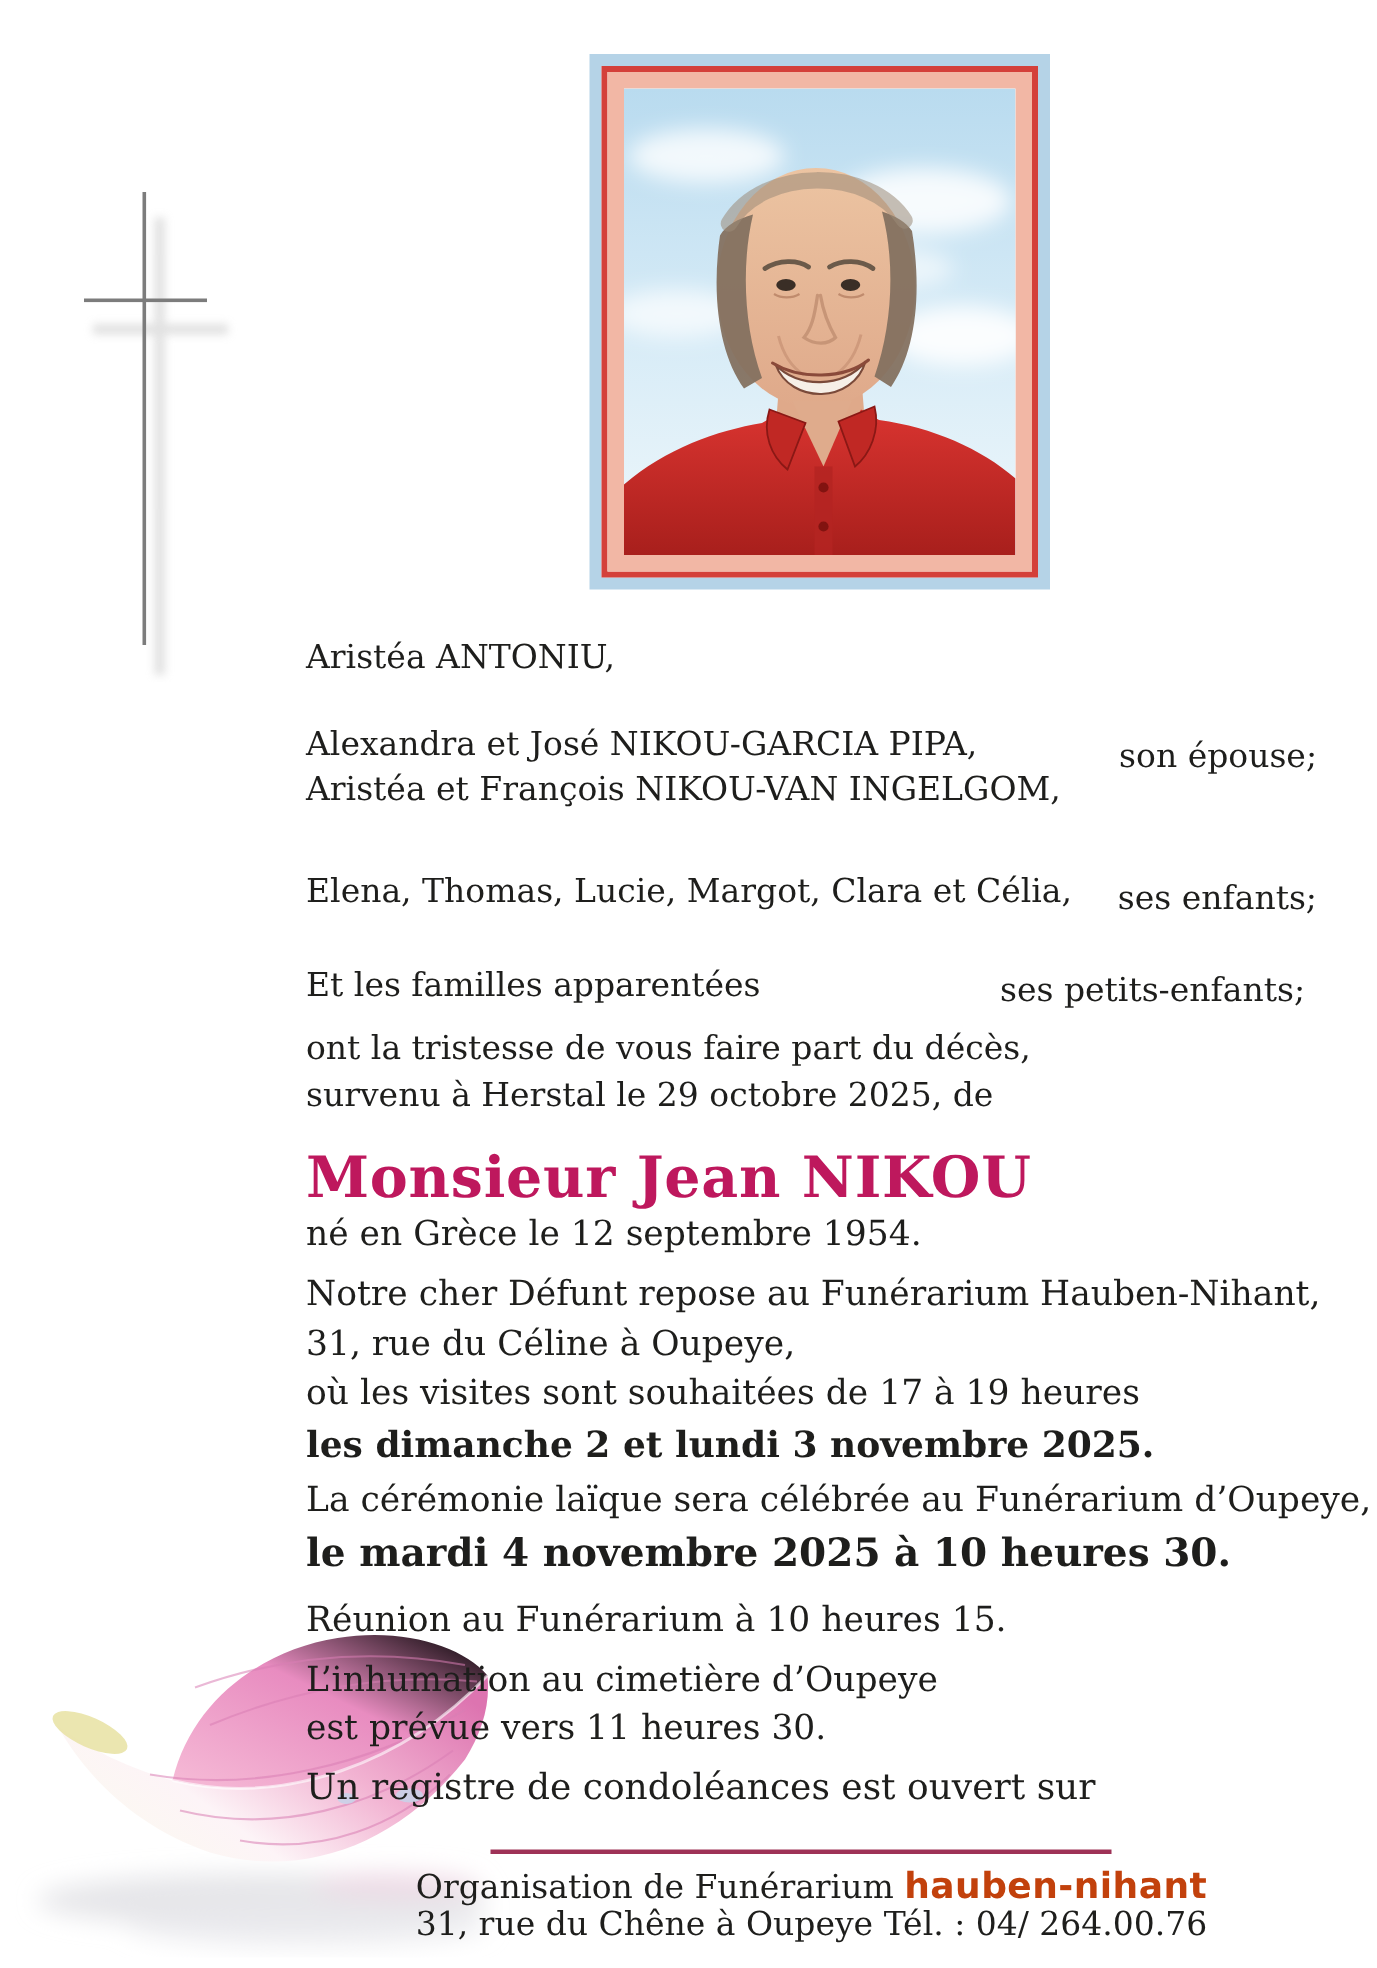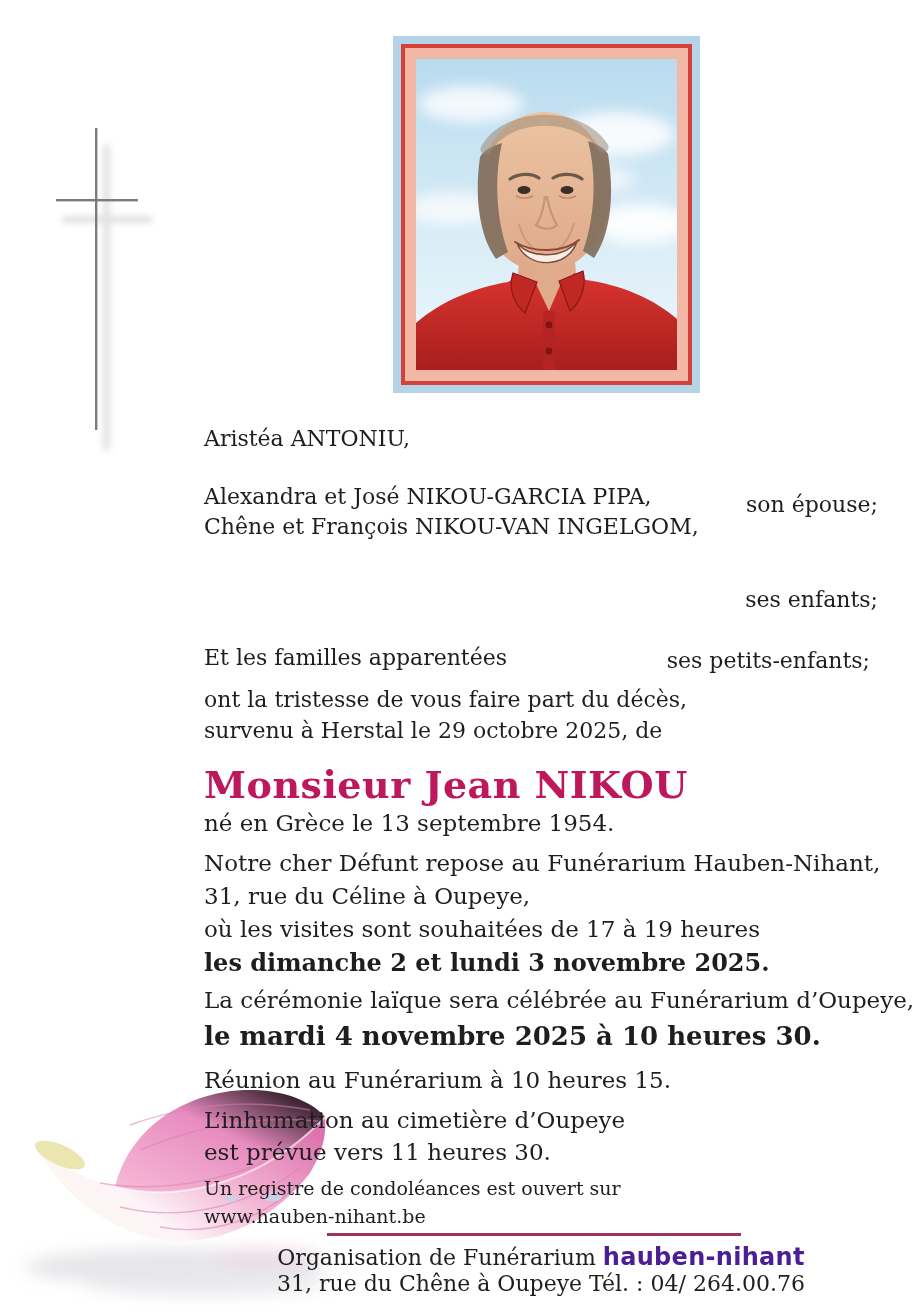--- a/index.html
+++ b/index.html
@@ -184,7 +184,7 @@
   <div class="ln al fs22" style="top:426px">Aristéa ANTONIU,</div>
   <div class="ln ar fs22" style="top:456px">son épouse;</div>
   <div class="ln al fs22" style="top:484px">Alexandra et José NIKOU-GARCIA PIPA,</div>
-  <div class="ln al fs22" style="top:514px">Chêne et François NIKOU-VAN INGELGOM,</div>
+  <div class="ln al fs22" style="top:514px">Aristéa et François NIKOU-VAN INGELGOM,</div>
   <div class="ln ar fs22" style="top:551px">ses enfants;</div>
   <div class="ln ar fs22 pr8" style="top:612px">ses petits-enfants;</div>
   <div class="ln al fs22" style="top:645px">Et les familles apparentées</div>

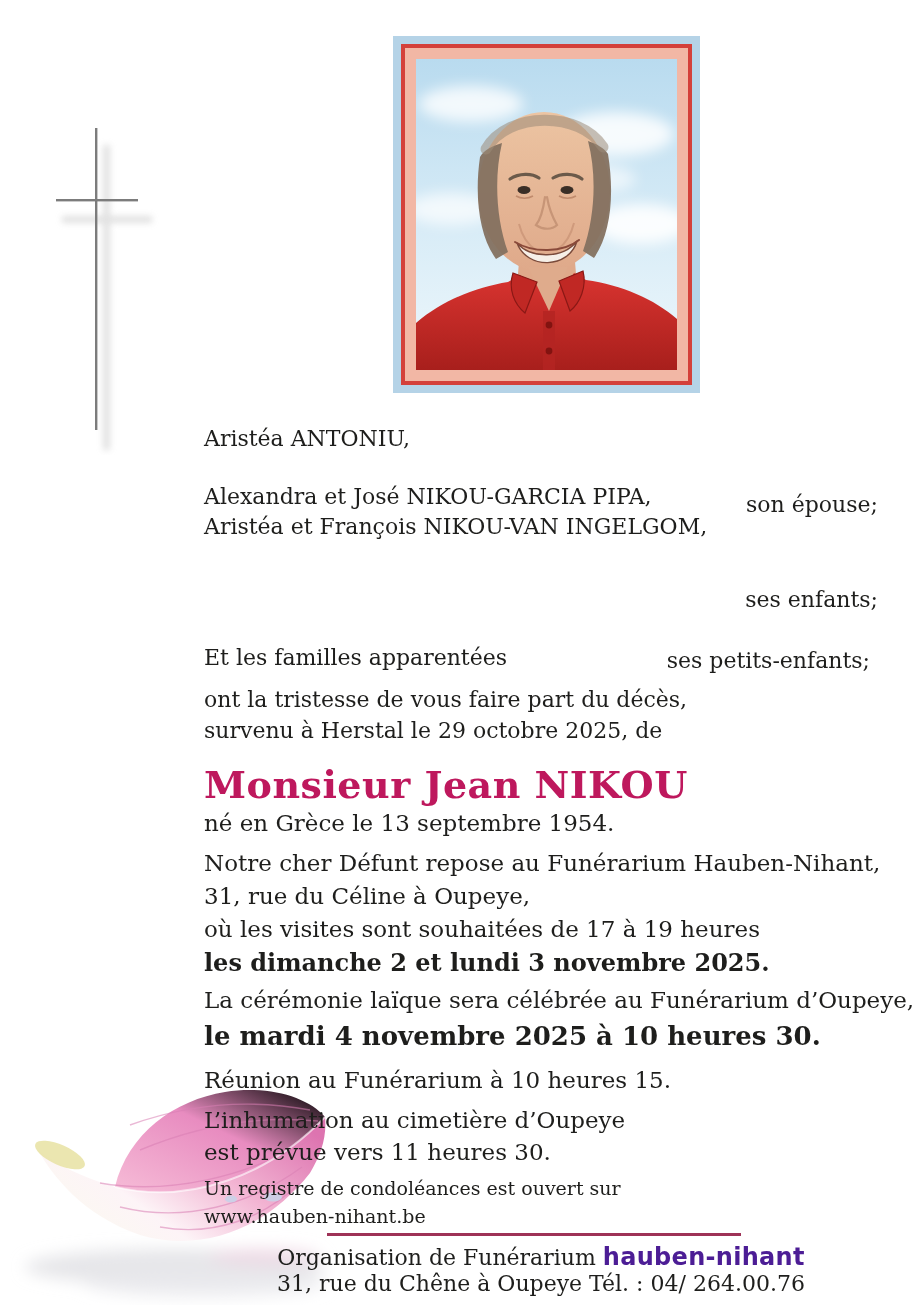--- a/index.html
+++ b/index.html
@@ -186,6 +186,7 @@
   <div class="ln al fs22" style="top:484px">Alexandra et José NIKOU-GARCIA PIPA,</div>
   <div class="ln al fs22" style="top:514px">Aristéa et François NIKOU-VAN INGELGOM,</div>
   <div class="ln ar fs22" style="top:551px">ses enfants;</div>
+  <div class="ln al fs22" style="top:582px">Elena, Thomas, Lucie, Margot, Clara et Célia,</div>
   <div class="ln ar fs22 pr8" style="top:612px">ses petits-enfants;</div>
   <div class="ln al fs22" style="top:645px">Et les familles apparentées</div>
 

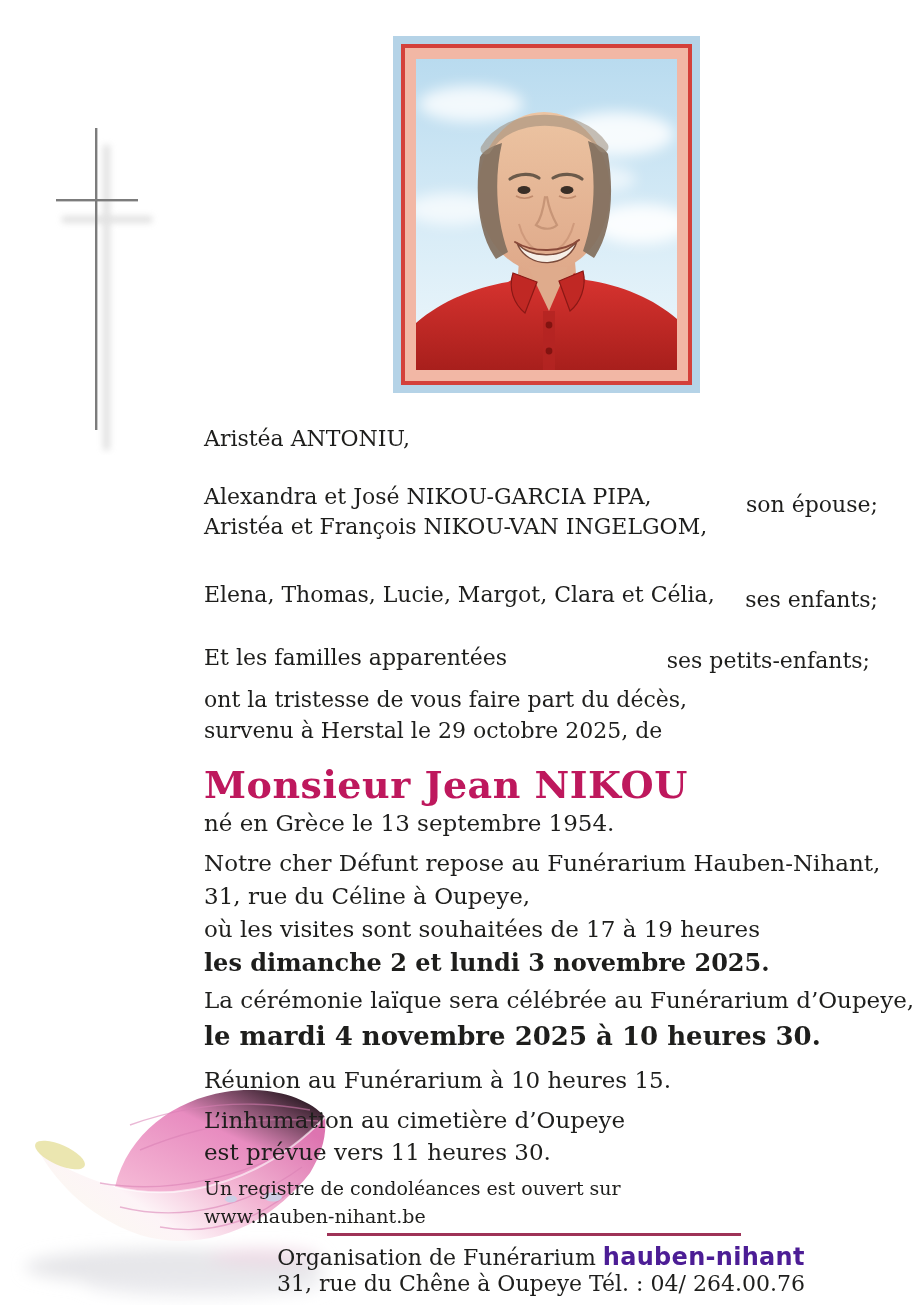--- a/index.html
+++ b/index.html
@@ -193,7 +193,7 @@
   <div class="ln ac fs22" style="top:687px">ont la tristesse de vous faire part du décès,</div>
   <div class="ln ac fs22" style="top:718px">survenu à Herstal le 29 octobre 2025, de</div>
   <div class="ln ac name-title" style="top:762px">Monsieur Jean NIKOU</div>
-  <div class="ln ac fs23" style="top:810px">né en Grèce le 13 septembre 1954.</div>
+  <div class="ln ac fs23" style="top:810px">né en Grèce le 12 septembre 1954.</div>
 
   <div class="ln ac fs23" style="top:850px">Notre cher Défunt repose au Funérarium Hauben-Nihant,</div>
   <div class="ln ac fs23" style="top:883px">31, rue du Céline à Oupeye,</div>

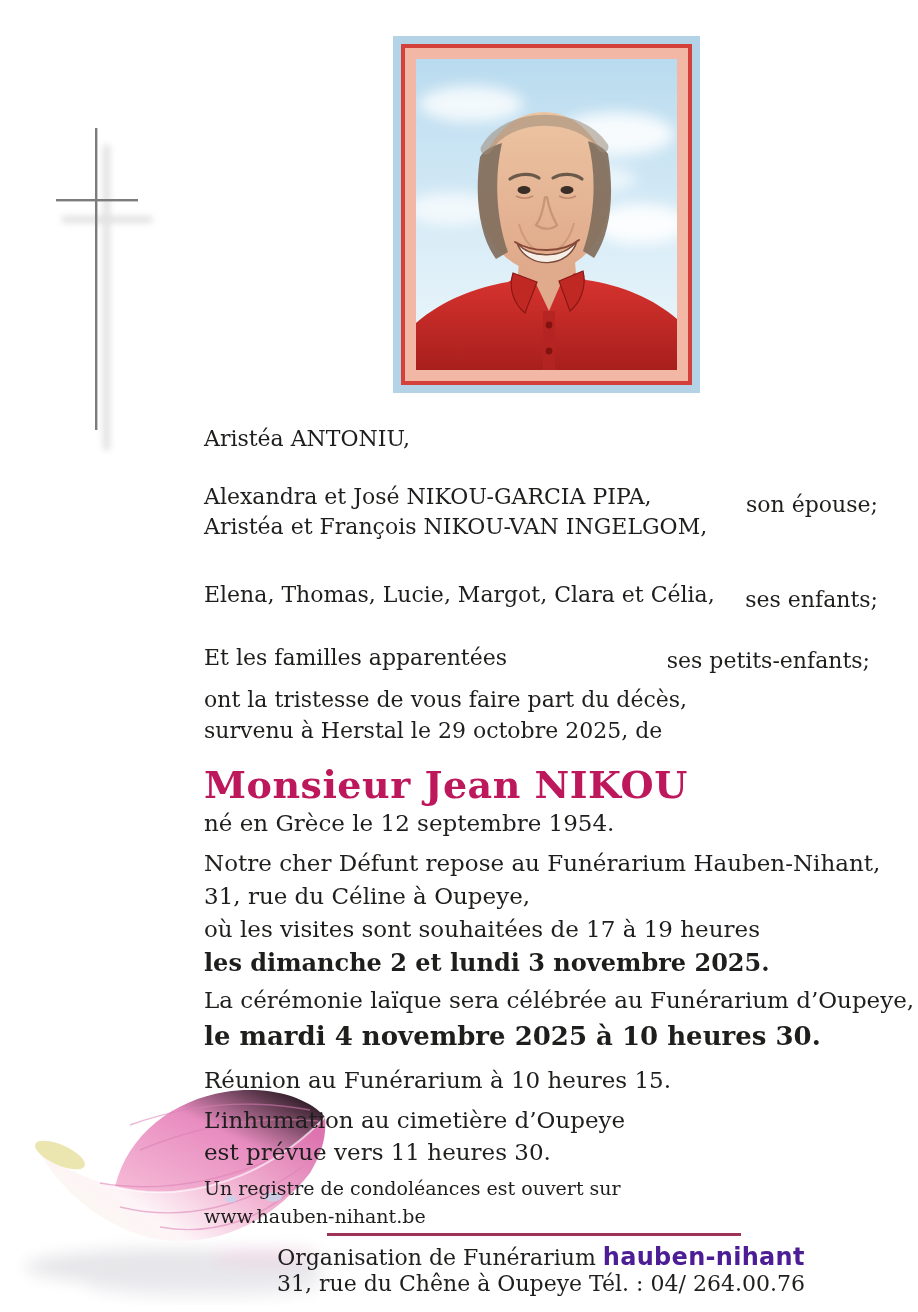--- a/index.html
+++ b/index.html
@@ -14,7 +14,7 @@
   .al{text-align:left;}
   .ar{text-align:right;margin-top:36px;}
   .ac{text-align:left;}
-  .fs20{font-size:19px;}
+  .fs20{font-size:24px;}
   .fs22{font-size:22px;}
   .fs23{font-size:23px;}
   .b{font-weight:normal;}

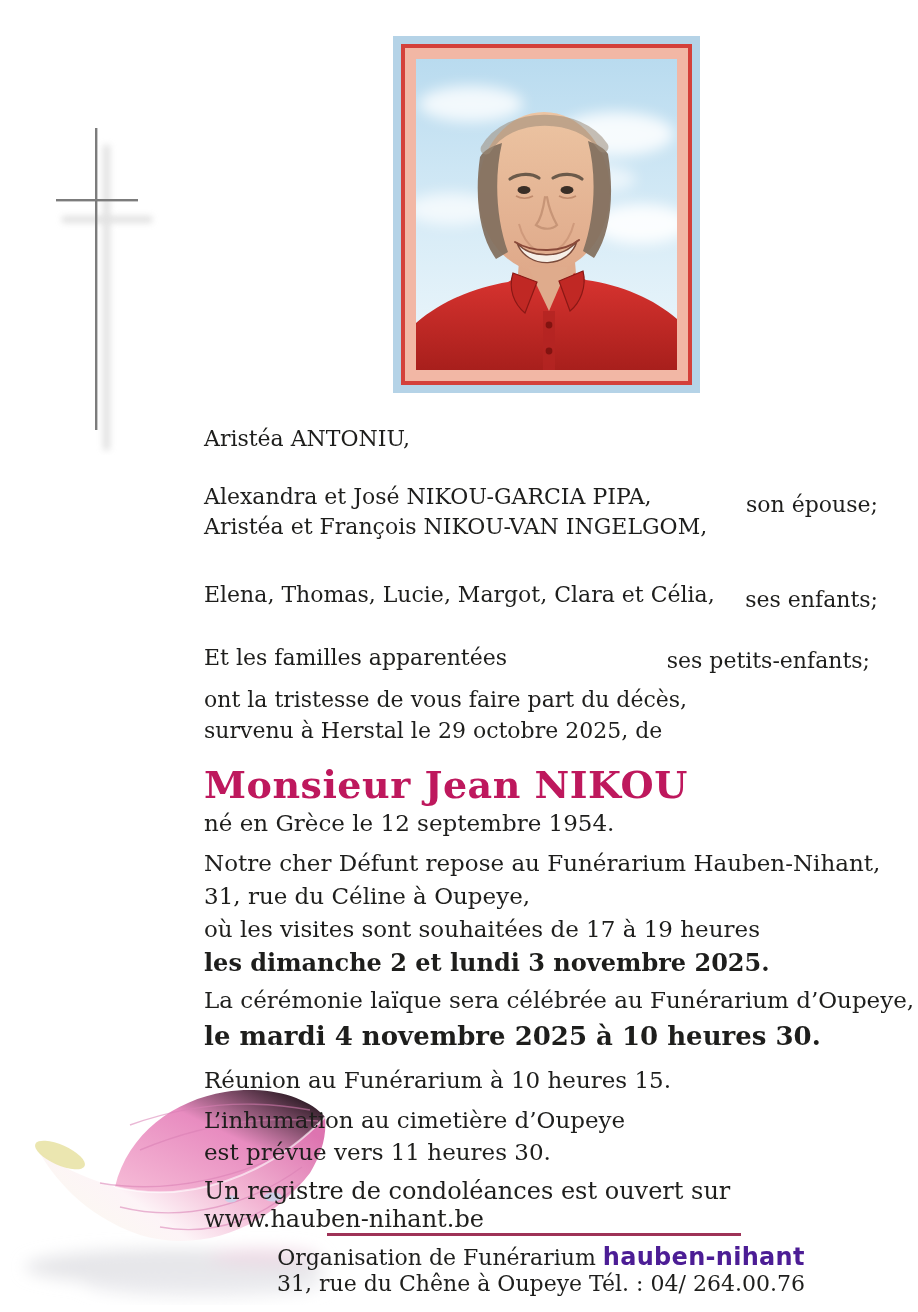--- a/index.html
+++ b/index.html
@@ -208,7 +208,6 @@
   <div class="ln ac fs23" style="top:1139px">est prévue vers 11 heures 30.</div>
 
   <div class="ln ac fs20" style="top:1177px">Un registre de condoléances est ouvert sur</div>
-  <div class="ln ac fs20" style="top:1205px">www.hauben-nihant.be</div>
 </div>
 
 <div id="footer-divider"></div>

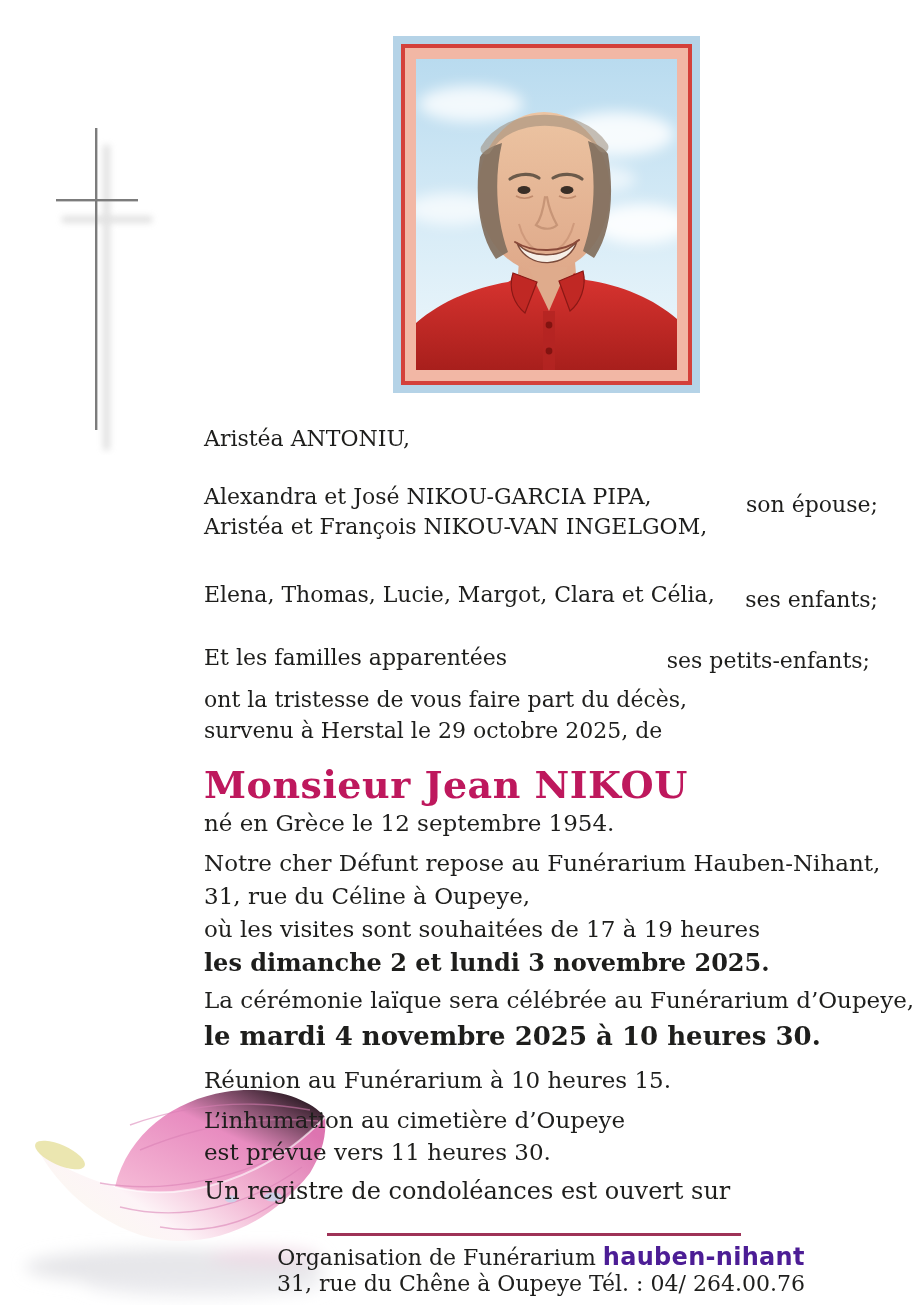--- a/index.html
+++ b/index.html
@@ -43,7 +43,7 @@
   #footer-org{position:absolute;left:204px;top:1243px;width:674px;text-align:center;font-size:22px;white-space:nowrap;}
   #footer-org .logo{
     font-family:"DejaVu Sans","Liberation Sans",sans-serif;
-    font-weight:bold;color:#4c1d95;font-size:24px;letter-spacing:.3px;
+    font-weight:bold;color:#c2410c;font-size:24px;letter-spacing:.3px;
   }
   #footer-address{position:absolute;left:204px;top:1271px;width:674px;text-align:center;font-size:22px;white-space:nowrap;}
 </style>

